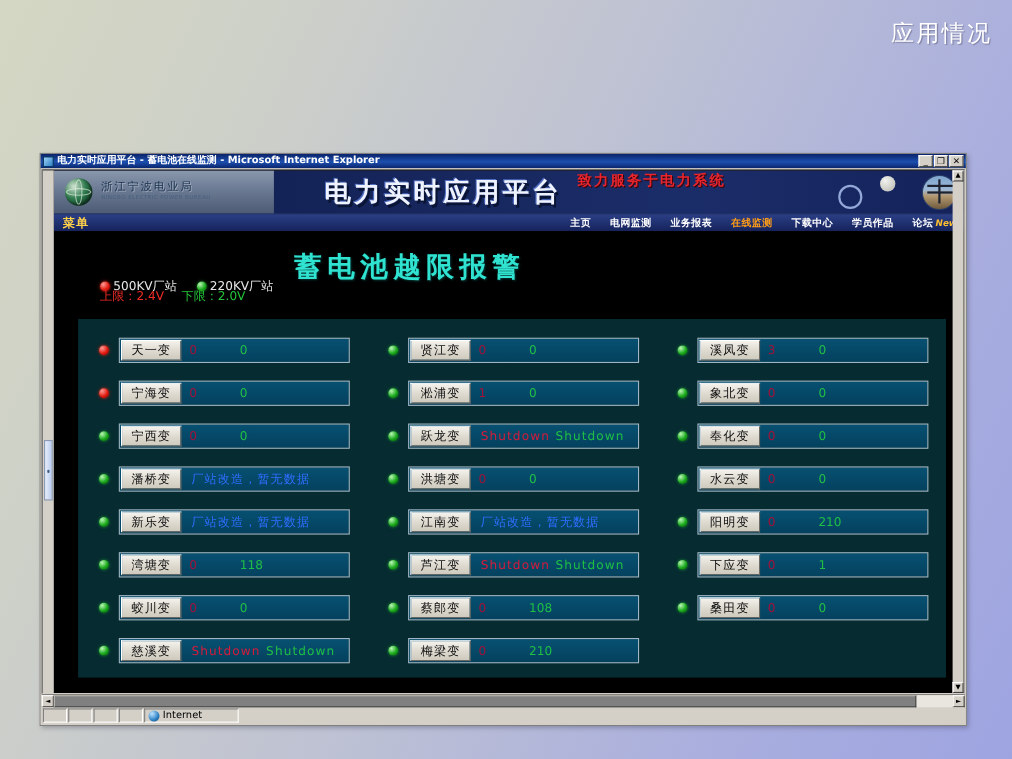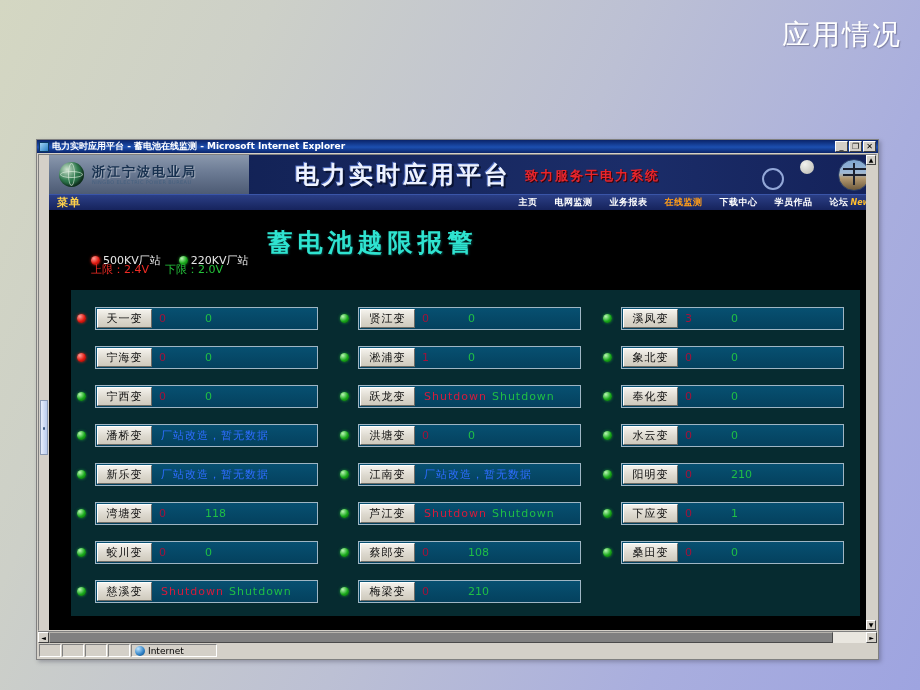--- a/index.html
+++ b/index.html
@@ -12,7 +12,7 @@
   #slide{position:relative;width:920px;height:690px;}
   #slide-title{
     position:absolute;right:18px;top:16px;
-    color:#ffffff;font-size:28px;letter-spacing:2px;
+    color:#ffffff;font-size:21px;letter-spacing:2px;
     text-shadow:1px 1px 1px rgba(80,80,110,.5);
     white-space:nowrap;
   }

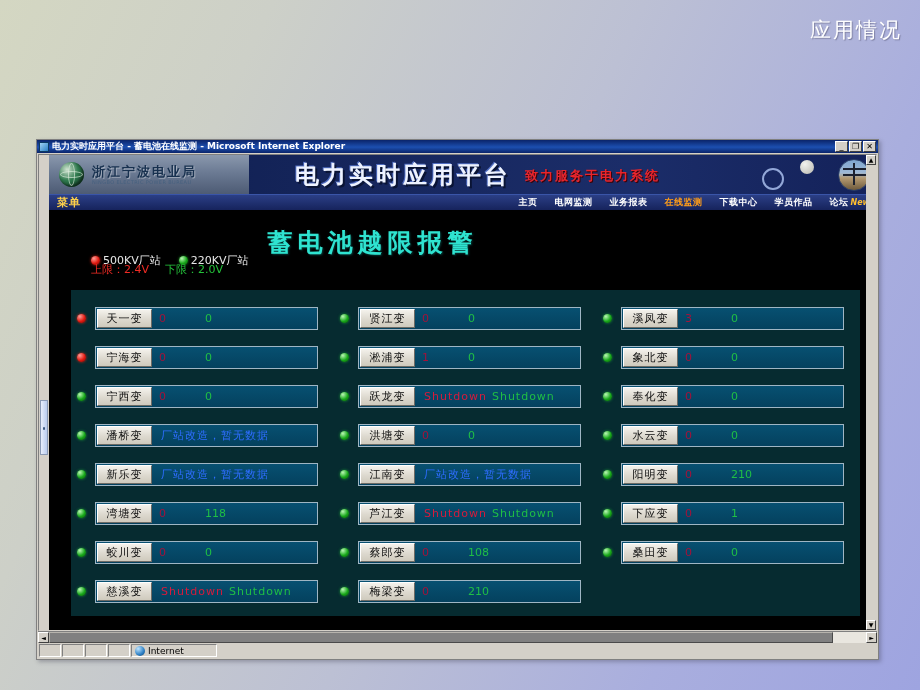--- a/index.html
+++ b/index.html
@@ -89,7 +89,7 @@
   .globe::before{left:9px;top:1px;width:5px;height:21px;}
   .globe::after{left:1px;top:9px;width:21px;height:5px;}
   .logo-words{margin-left:8px;line-height:1;}
-  .logo-cn{font-size:13px;font-weight:bold;color:#18314f;letter-spacing:2px;
+  .logo-cn{font-size:10px;font-weight:normal;color:#18314f;letter-spacing:2px;
     text-shadow:1px 1px 0 rgba(255,255,255,.35);white-space:nowrap;}
   .logo-en{font-size:5px;color:#46607f;letter-spacing:.4px;margin-top:2px;white-space:nowrap;}
   .banner-mid{flex:1 1 auto;position:relative;display:flex;align-items:center;}

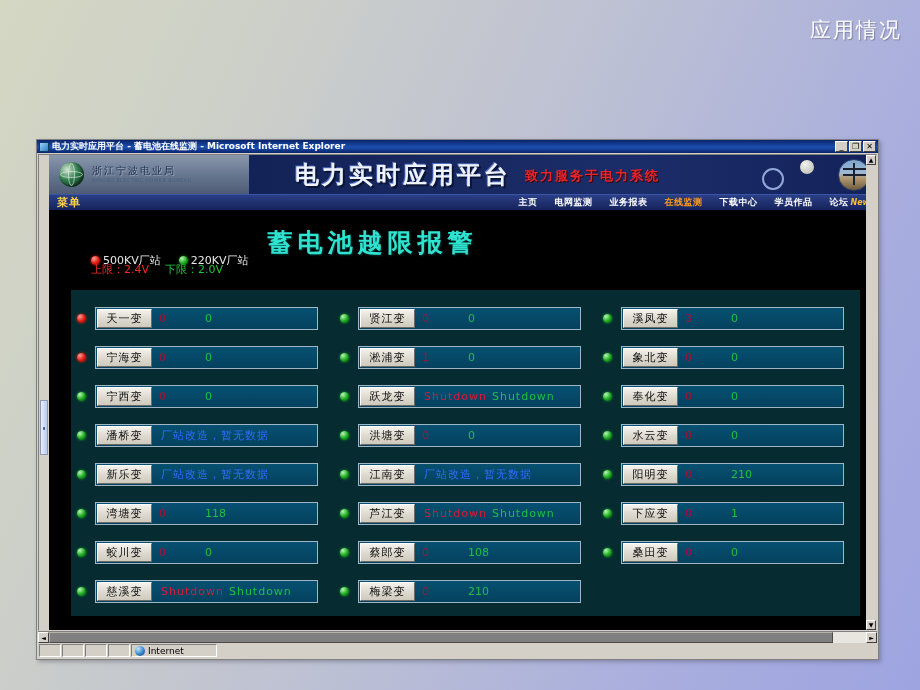--- a/index.html
+++ b/index.html
@@ -99,7 +99,7 @@
     text-shadow:2px 2px 0 #0a1434,-1px -1px 0 #4f6cc0;white-space:nowrap;
   }
   .banner-slogan{
-    position:absolute;left:276px;top:12px;
+    position:absolute;left:276px;top:0;
     font-size:13px;font-weight:bold;color:#e8252c;letter-spacing:2px;
     text-shadow:1px 1px 0 #3a0206;white-space:nowrap;
   }

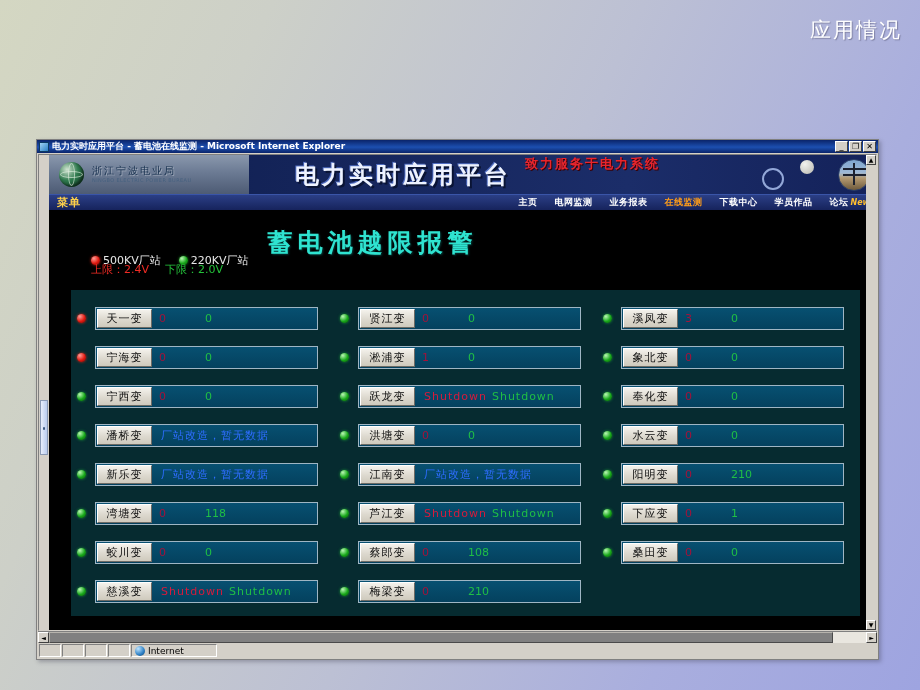--- a/index.html
+++ b/index.html
@@ -163,7 +163,7 @@
   }
   .grid{display:flex;height:100%;}
   .col{flex:1 1 33.33%;display:flex;flex-direction:column;}
-  .row{display:flex;align-items:center;height:39px;padding-left:6px;box-sizing:border-box;}
+  .row{display:flex;align-items:center;height:39px;padding-left:19px;box-sizing:border-box;}
   .row .led{margin-right:9px;}
   .panel{
     flex:1 1 auto;margin-right:16px;height:23px;display:flex;align-items:center;

